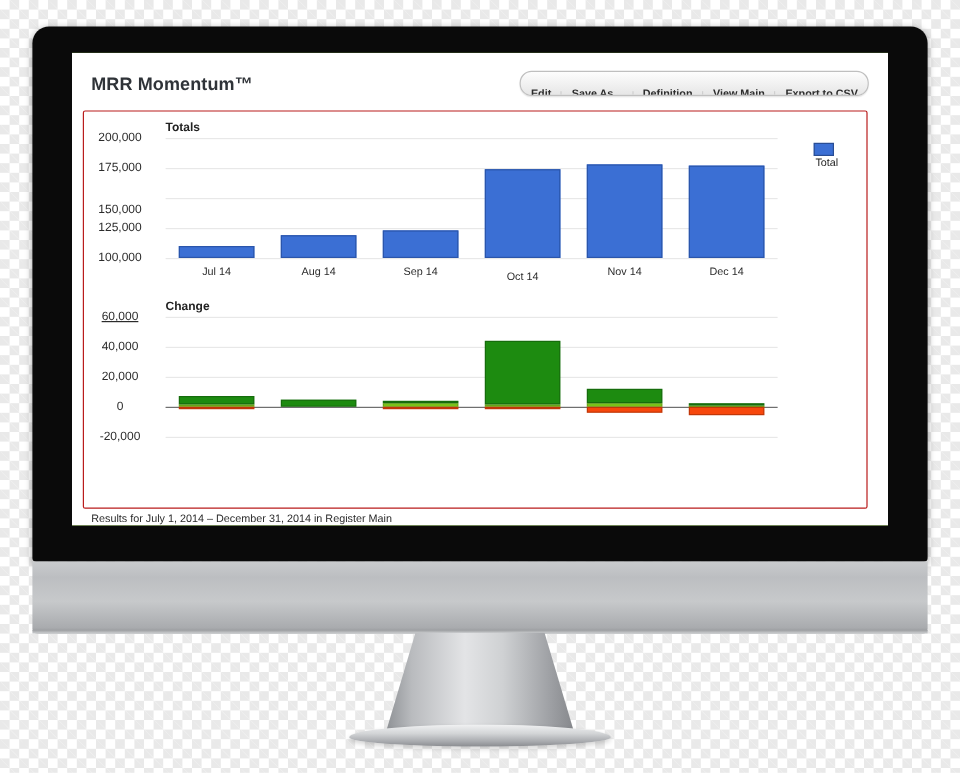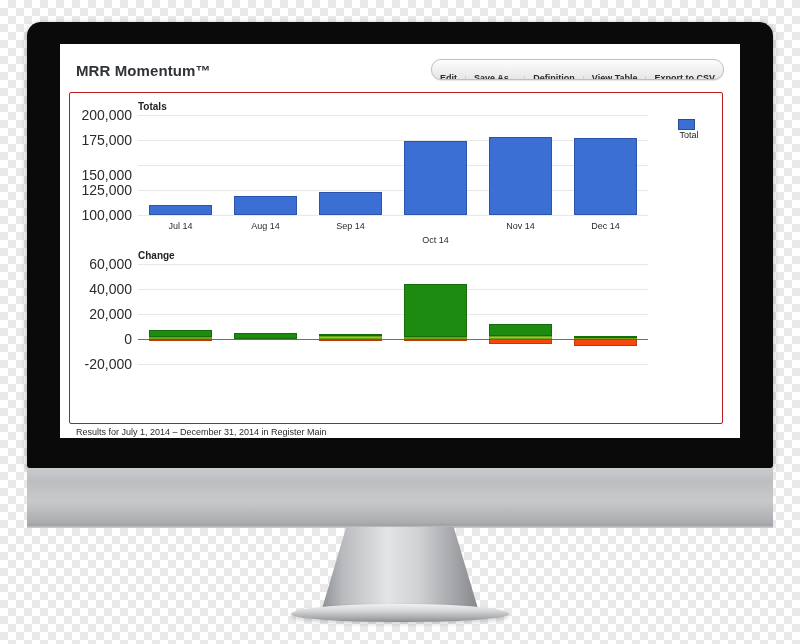--- a/index.html
+++ b/index.html
@@ -119,7 +119,7 @@
             <div class="tb-btn">Edit</div>
             <div class="tb-btn">Save As...</div>
             <div class="tb-btn">Definition</div>
-            <div class="tb-btn">View Table</div>
+            <div class="tb-btn">View Main</div>
             <div class="tb-btn">Export to CSV</div>
           </div>
       </div>

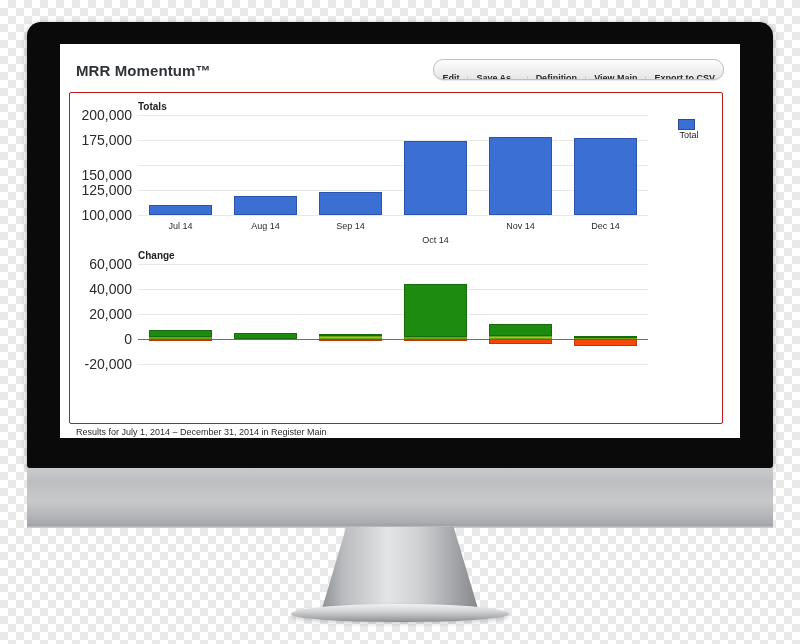--- a/index.html
+++ b/index.html
@@ -80,7 +80,7 @@
   .gridline{position:absolute;left:0;right:0;height:1px;background:#e8e8e8;}
   .zeroline{position:absolute;left:0;right:0;height:1px;background:#6f6f6f;}
   .ytick{
-    position:absolute;right:6px;font-size:14px;color:#2b2b2b;text-align:right;
+    position:absolute;right:6px;font-size:10px;color:#2b2b2b;text-align:center;
     transform:translateY(-50%);white-space:nowrap;
   }
   .xlabel{

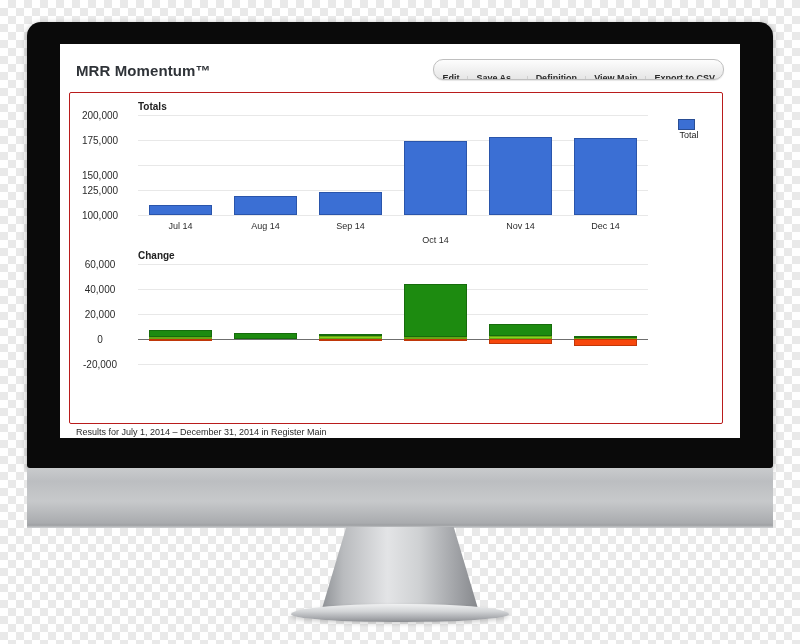--- a/index.html
+++ b/index.html
@@ -144,7 +144,7 @@
             <div class="bar bar-total" style="left: 181px; top: 77px; width: 63px; height: 23px; background: rgb(59, 111, 212);"></div>
             <div class="xlabel" style="left: 212.5px; top: 106px;">Sep 14</div>
             <div class="bar bar-total" style="left: 266px; top: 26px; width: 63px; height: 74px; background: rgb(59, 111, 212);"></div>
-            <div class="xlabel" style="left: 297.5px; top: 120px;">Oct 14</div>
+            <div class="xlabel" style="left: 297.5px; top: 110px;">Oct 14</div>
             <div class="bar bar-total" style="left: 351px; top: 21.5px; width: 63px; height: 78.5px; background: rgb(59, 111, 212);"></div>
             <div class="xlabel" style="left: 382.5px; top: 106px;">Nov 14</div>
             <div class="bar bar-total" style="left: 436px; top: 22.5px; width: 63px; height: 77.5px; background: rgb(59, 111, 212);"></div>

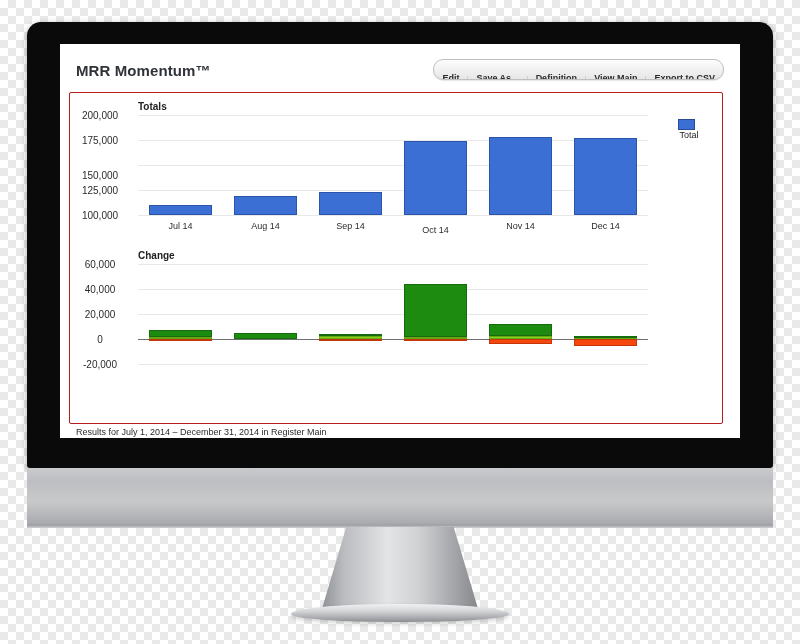--- a/index.html
+++ b/index.html
@@ -168,7 +168,7 @@
             <div class="gridline" style="top: 25px;"></div>
             <div class="ytick" style="top: 25px; width: 64px; right: 516px;">40,000</div>
             <div class="gridline" style="top: 0px;"></div>
-            <div class="ytick" style="top: 0px; width: 64px; right: 516px;">60,000</div>
+            <div class="ytick" style="top: 0px; width: 64px; right: 516px; text-decoration: underline;">60,000</div>
             <div class="zeroline" style="top: 75px;"></div>
             <div class="seg" style="left: 11px; top: 72.75px; width: 63px; height: 2.25px; background: rgb(134, 213, 27); border: 1px solid rgba(0, 0, 0, 0.22);"></div>
             <div class="seg" style="left: 11px; top: 65.75px; width: 63px; height: 7px; background: rgb(29, 139, 16); border: 1px solid rgba(0, 0, 0, 0.22);"></div>

